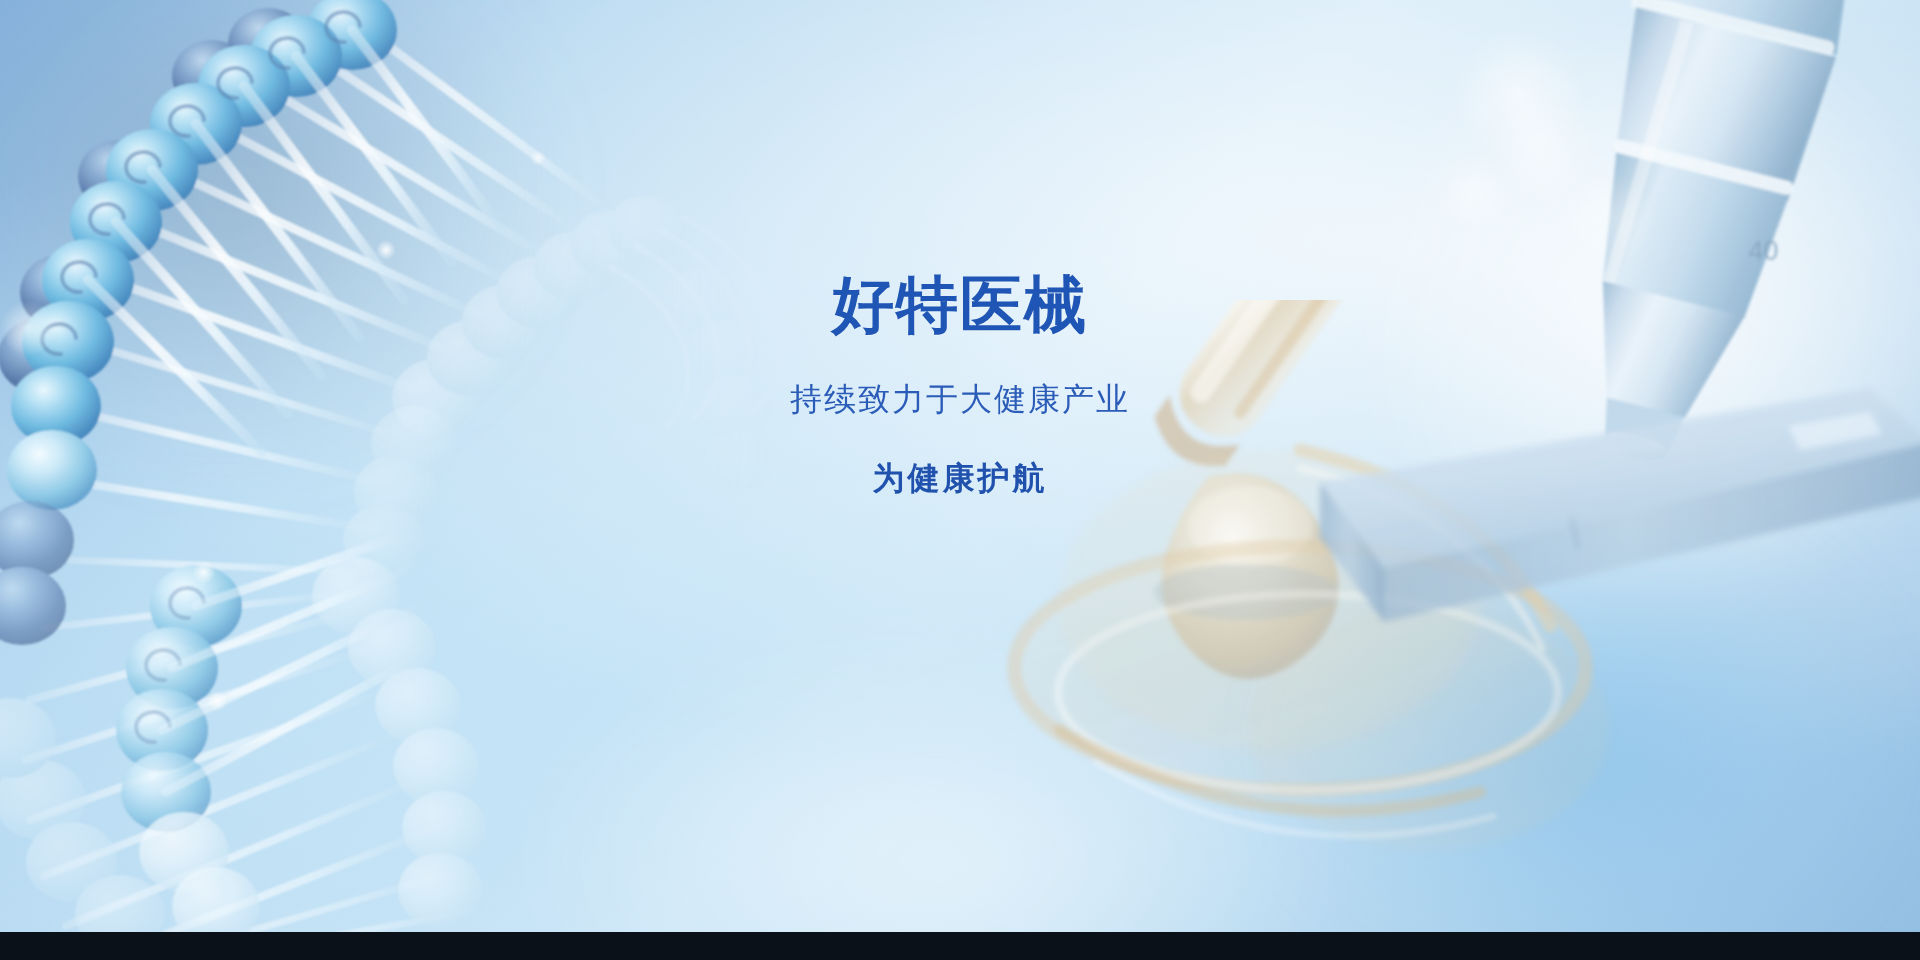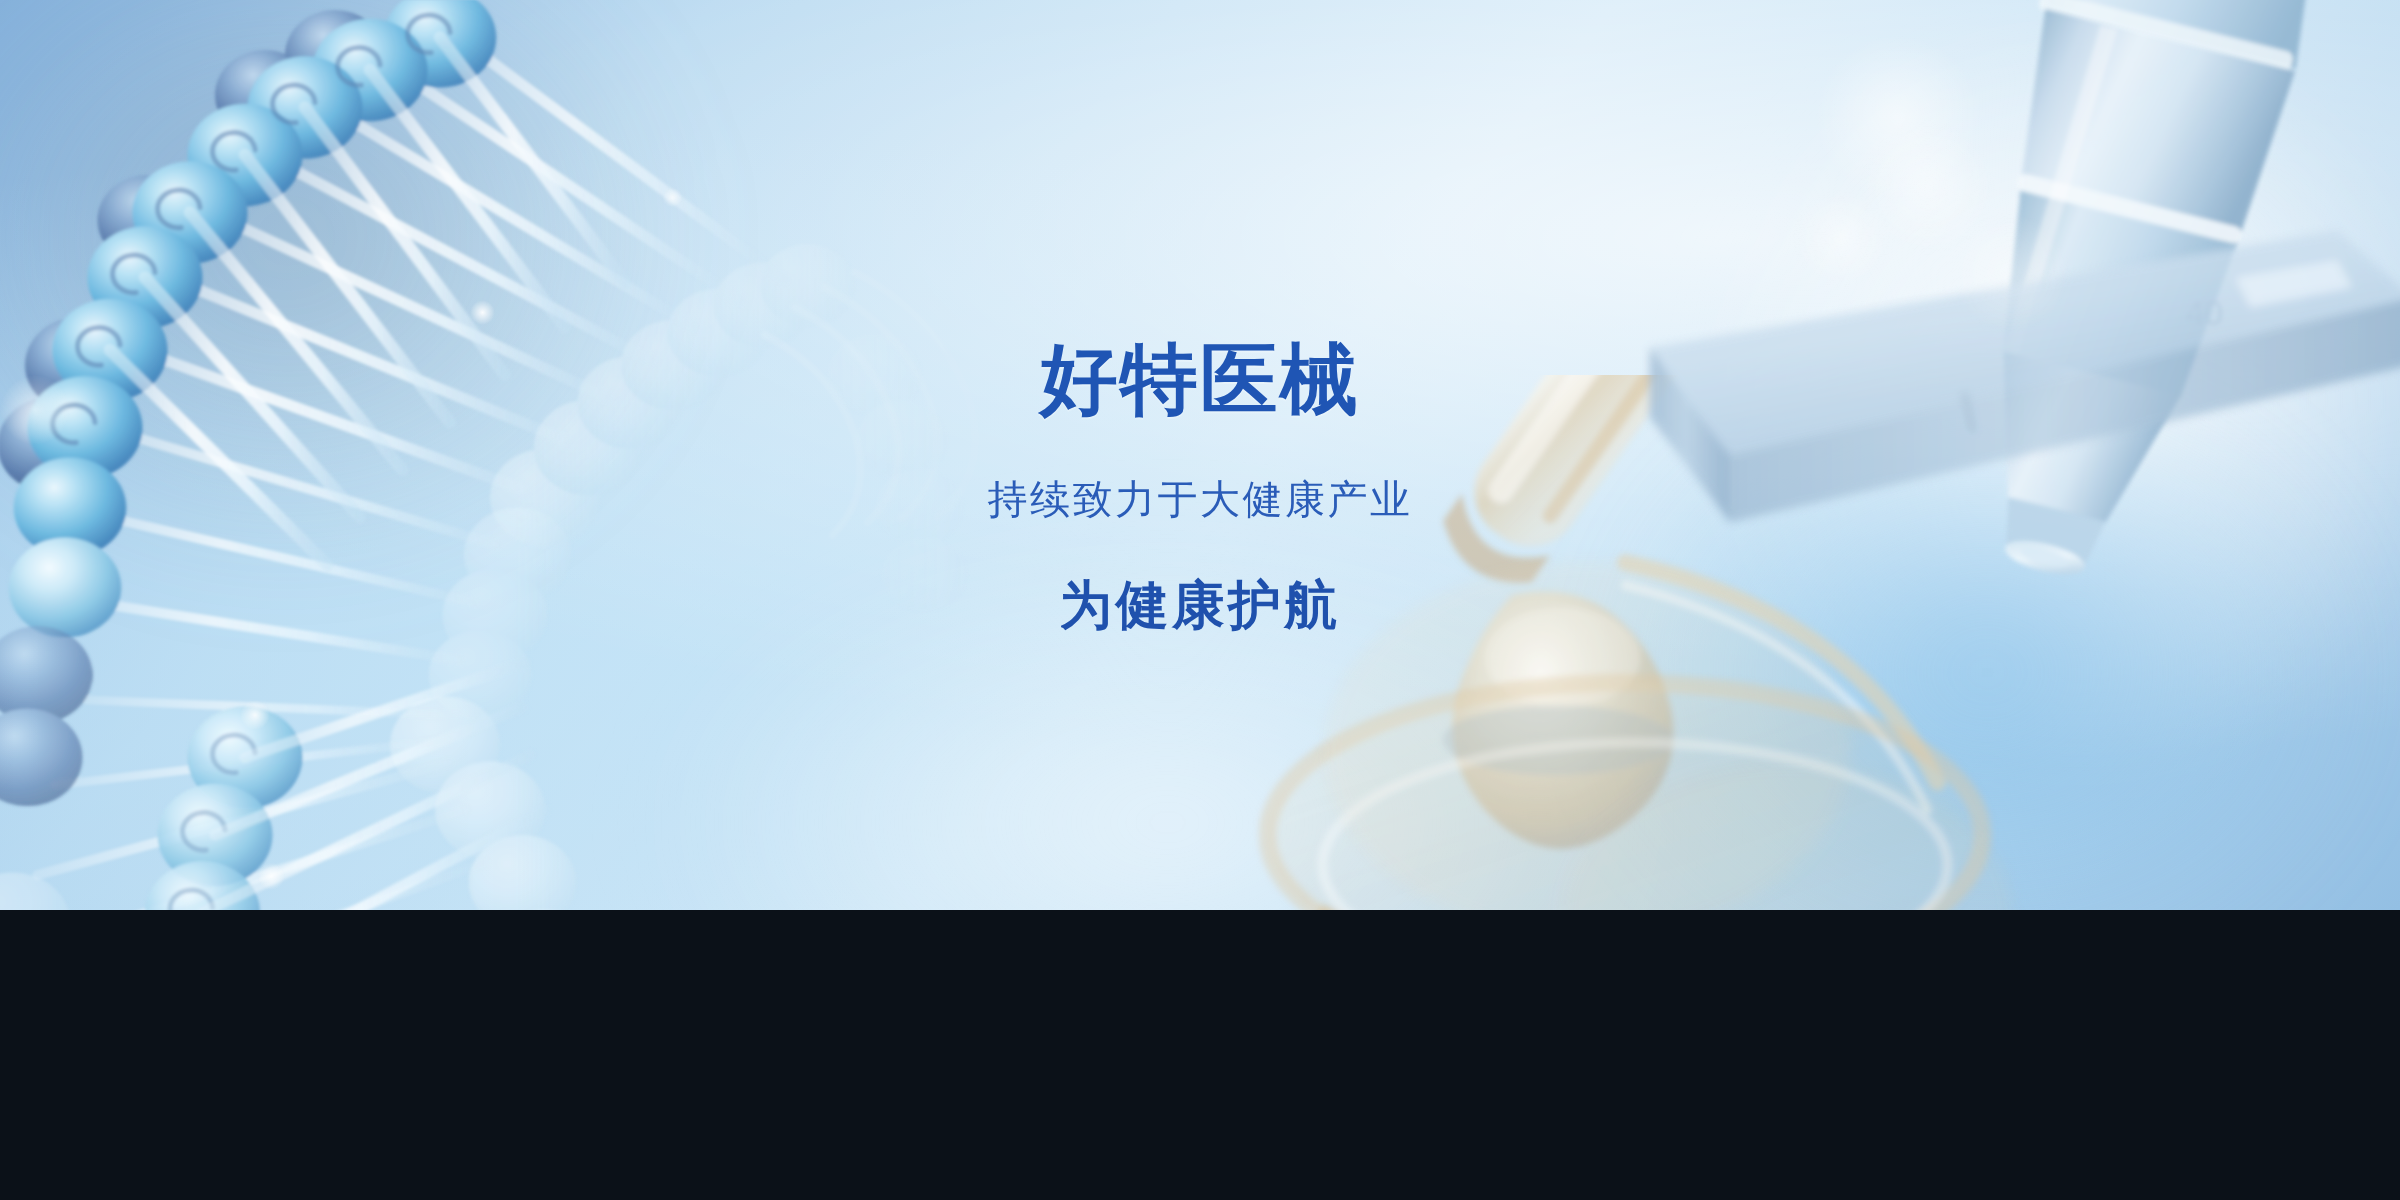--- a/index.html
+++ b/index.html
@@ -8,7 +8,7 @@
 
   .stage{
     position:relative;
-    width:1920px;height:728px;
+    width:1920px;height:932px;
     overflow:hidden;
     font-family:"Liberation Sans","DejaVu Sans",sans-serif;
     background:#bfdff3;

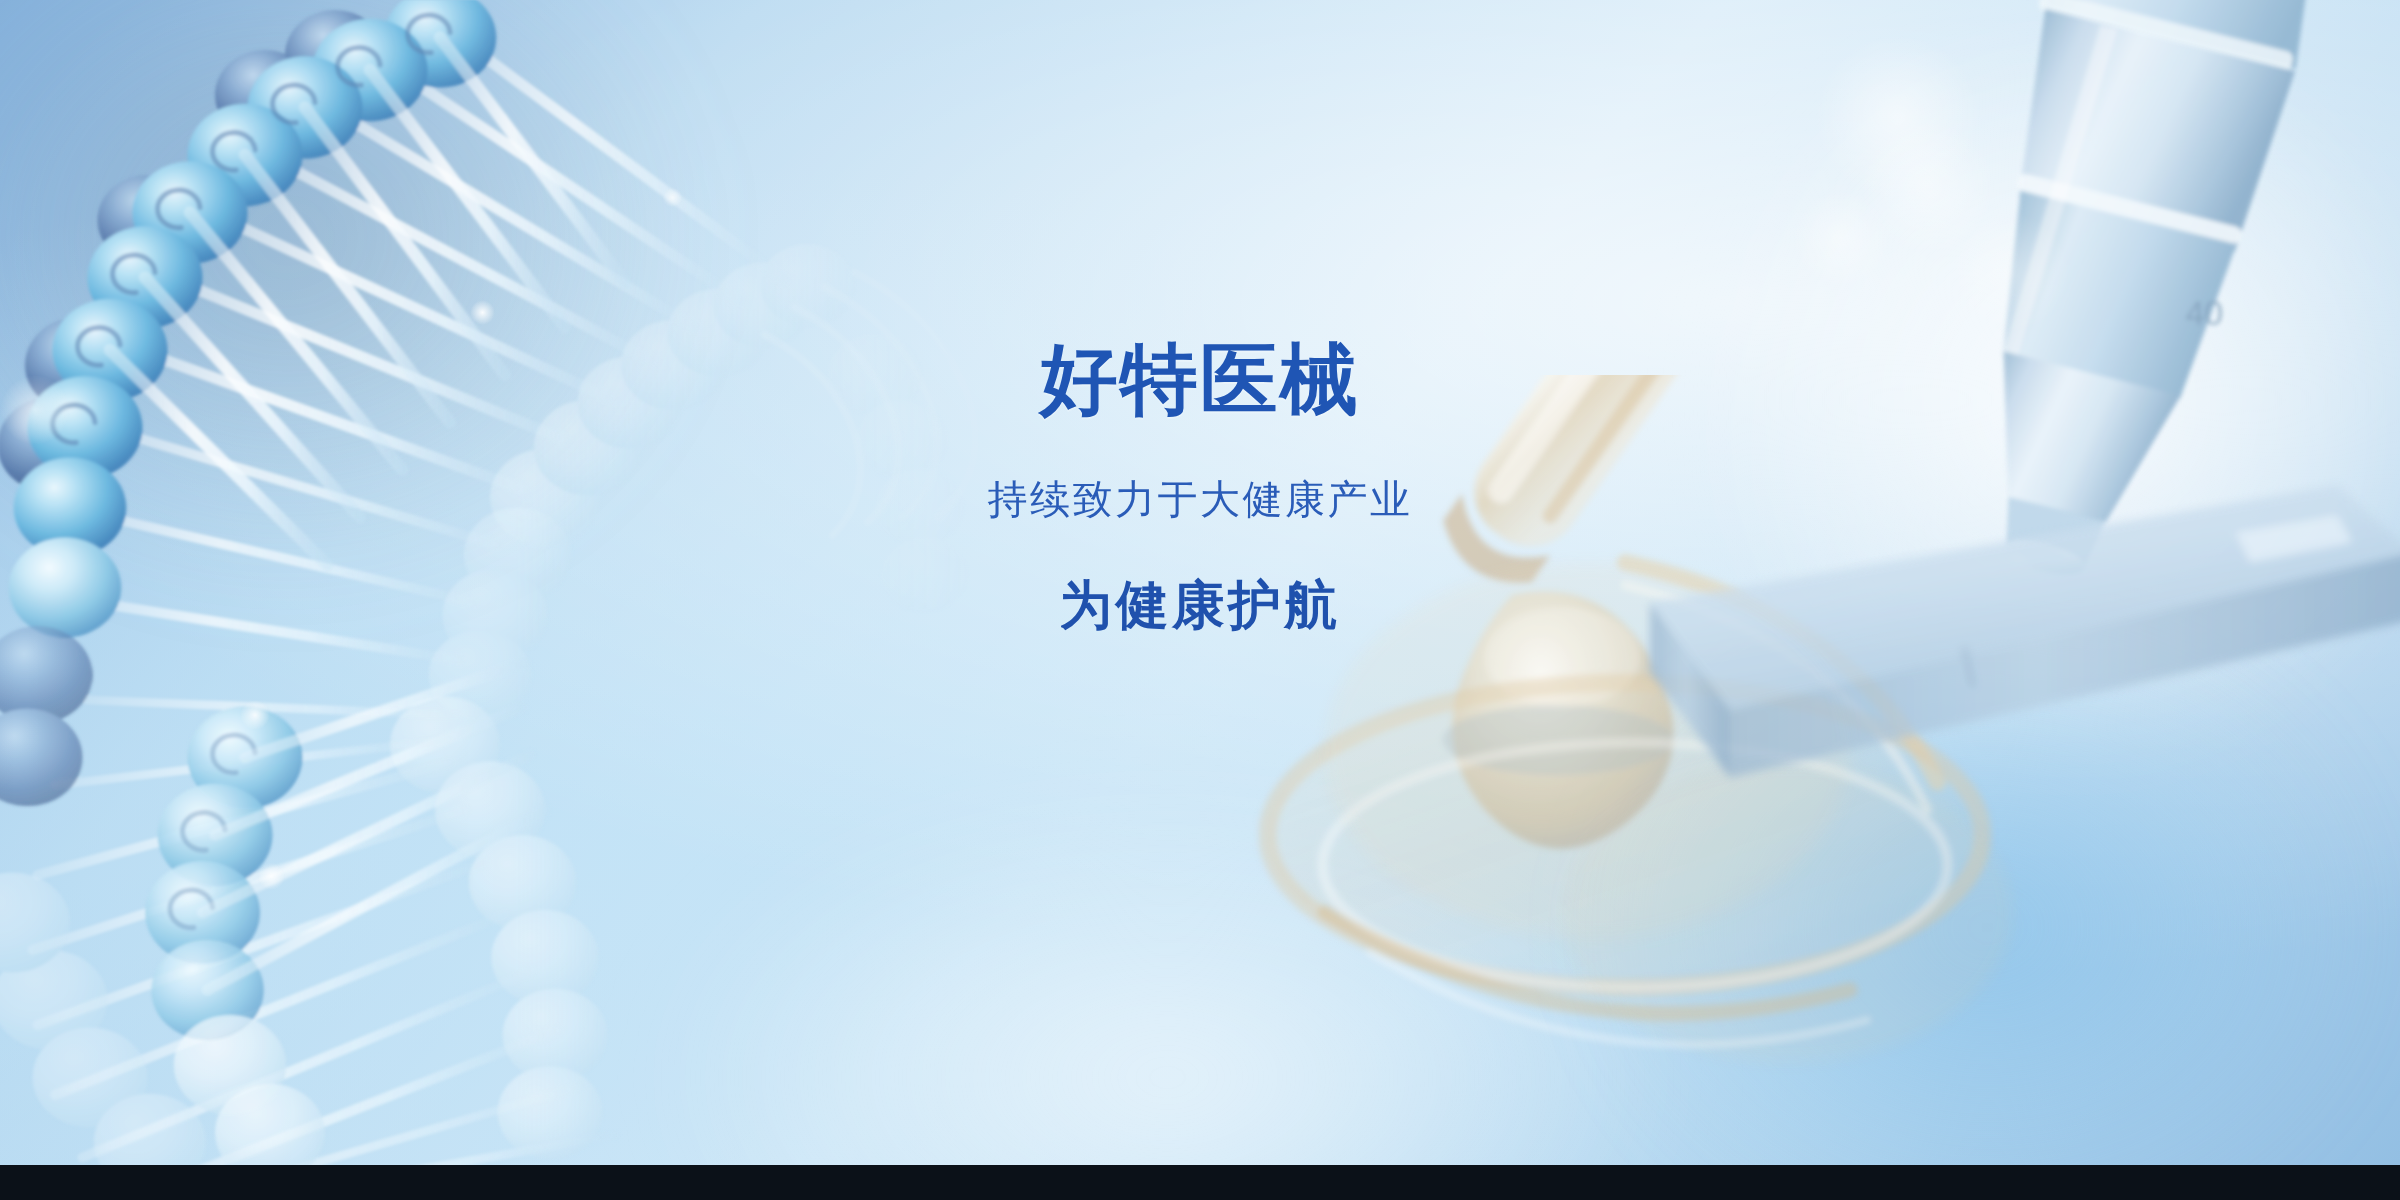--- a/index.html
+++ b/index.html
@@ -98,7 +98,7 @@
     margin:0 0 44px 0;
   }
   .hero-slogan{
-    font-size:42px;
+    font-size:32px;
     font-weight:700;
     letter-spacing:3px;
     color:#1f51ad;

